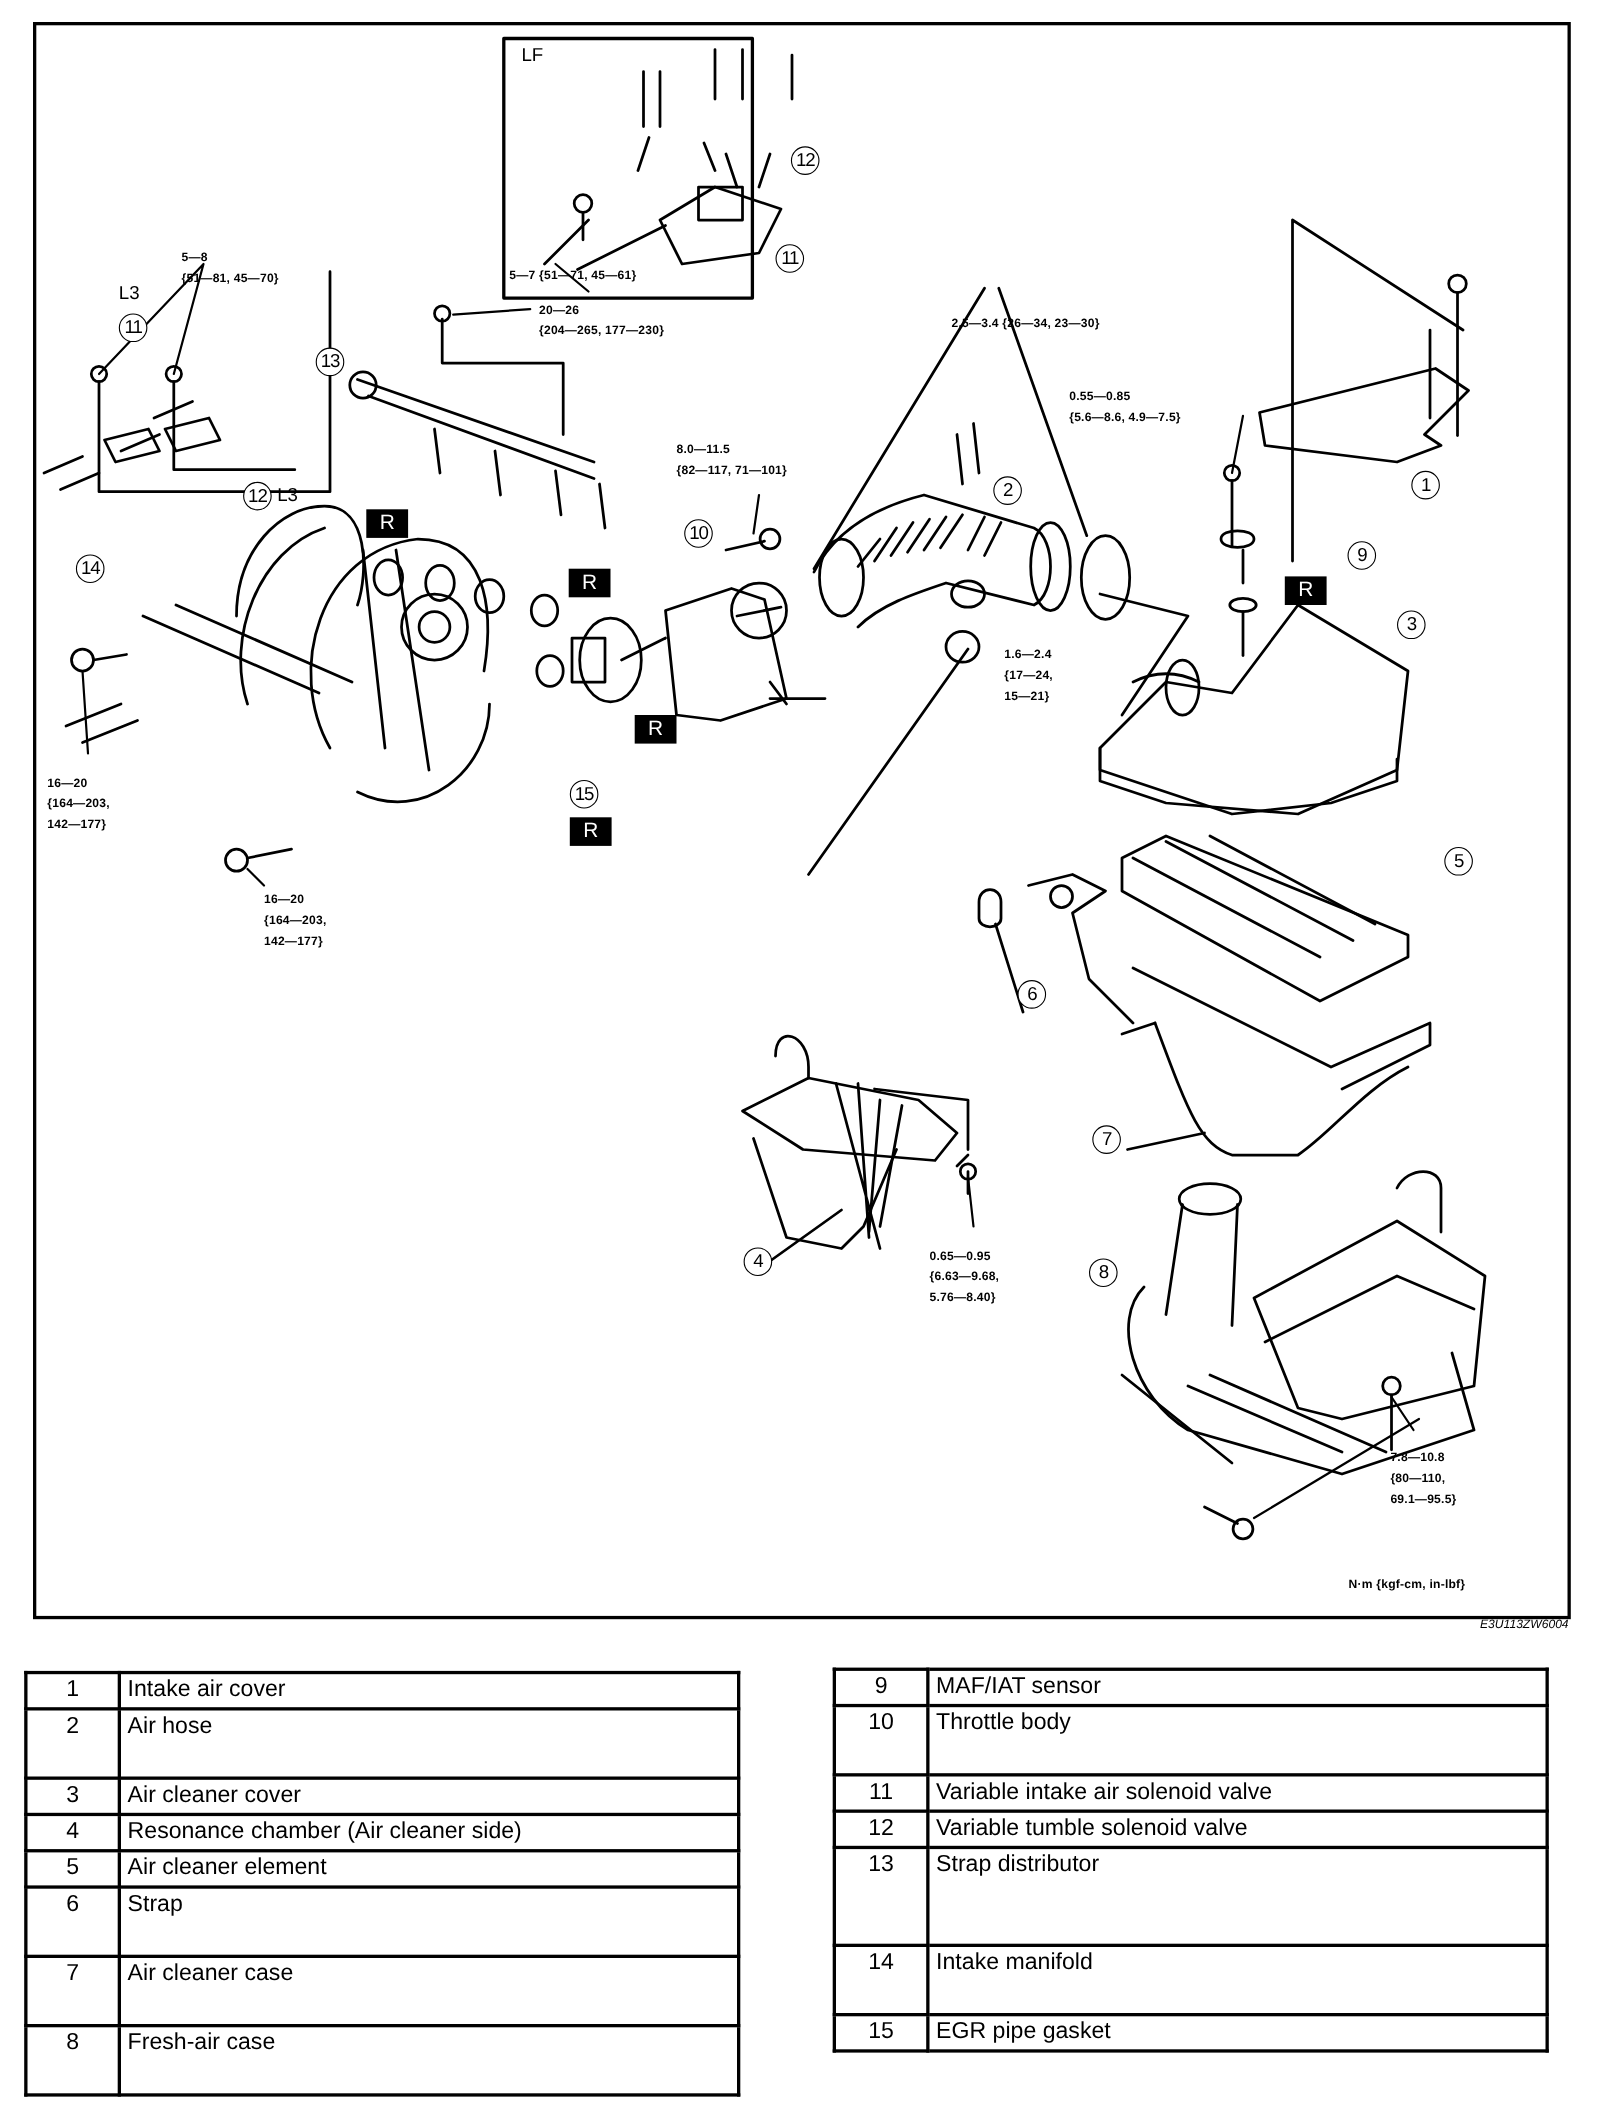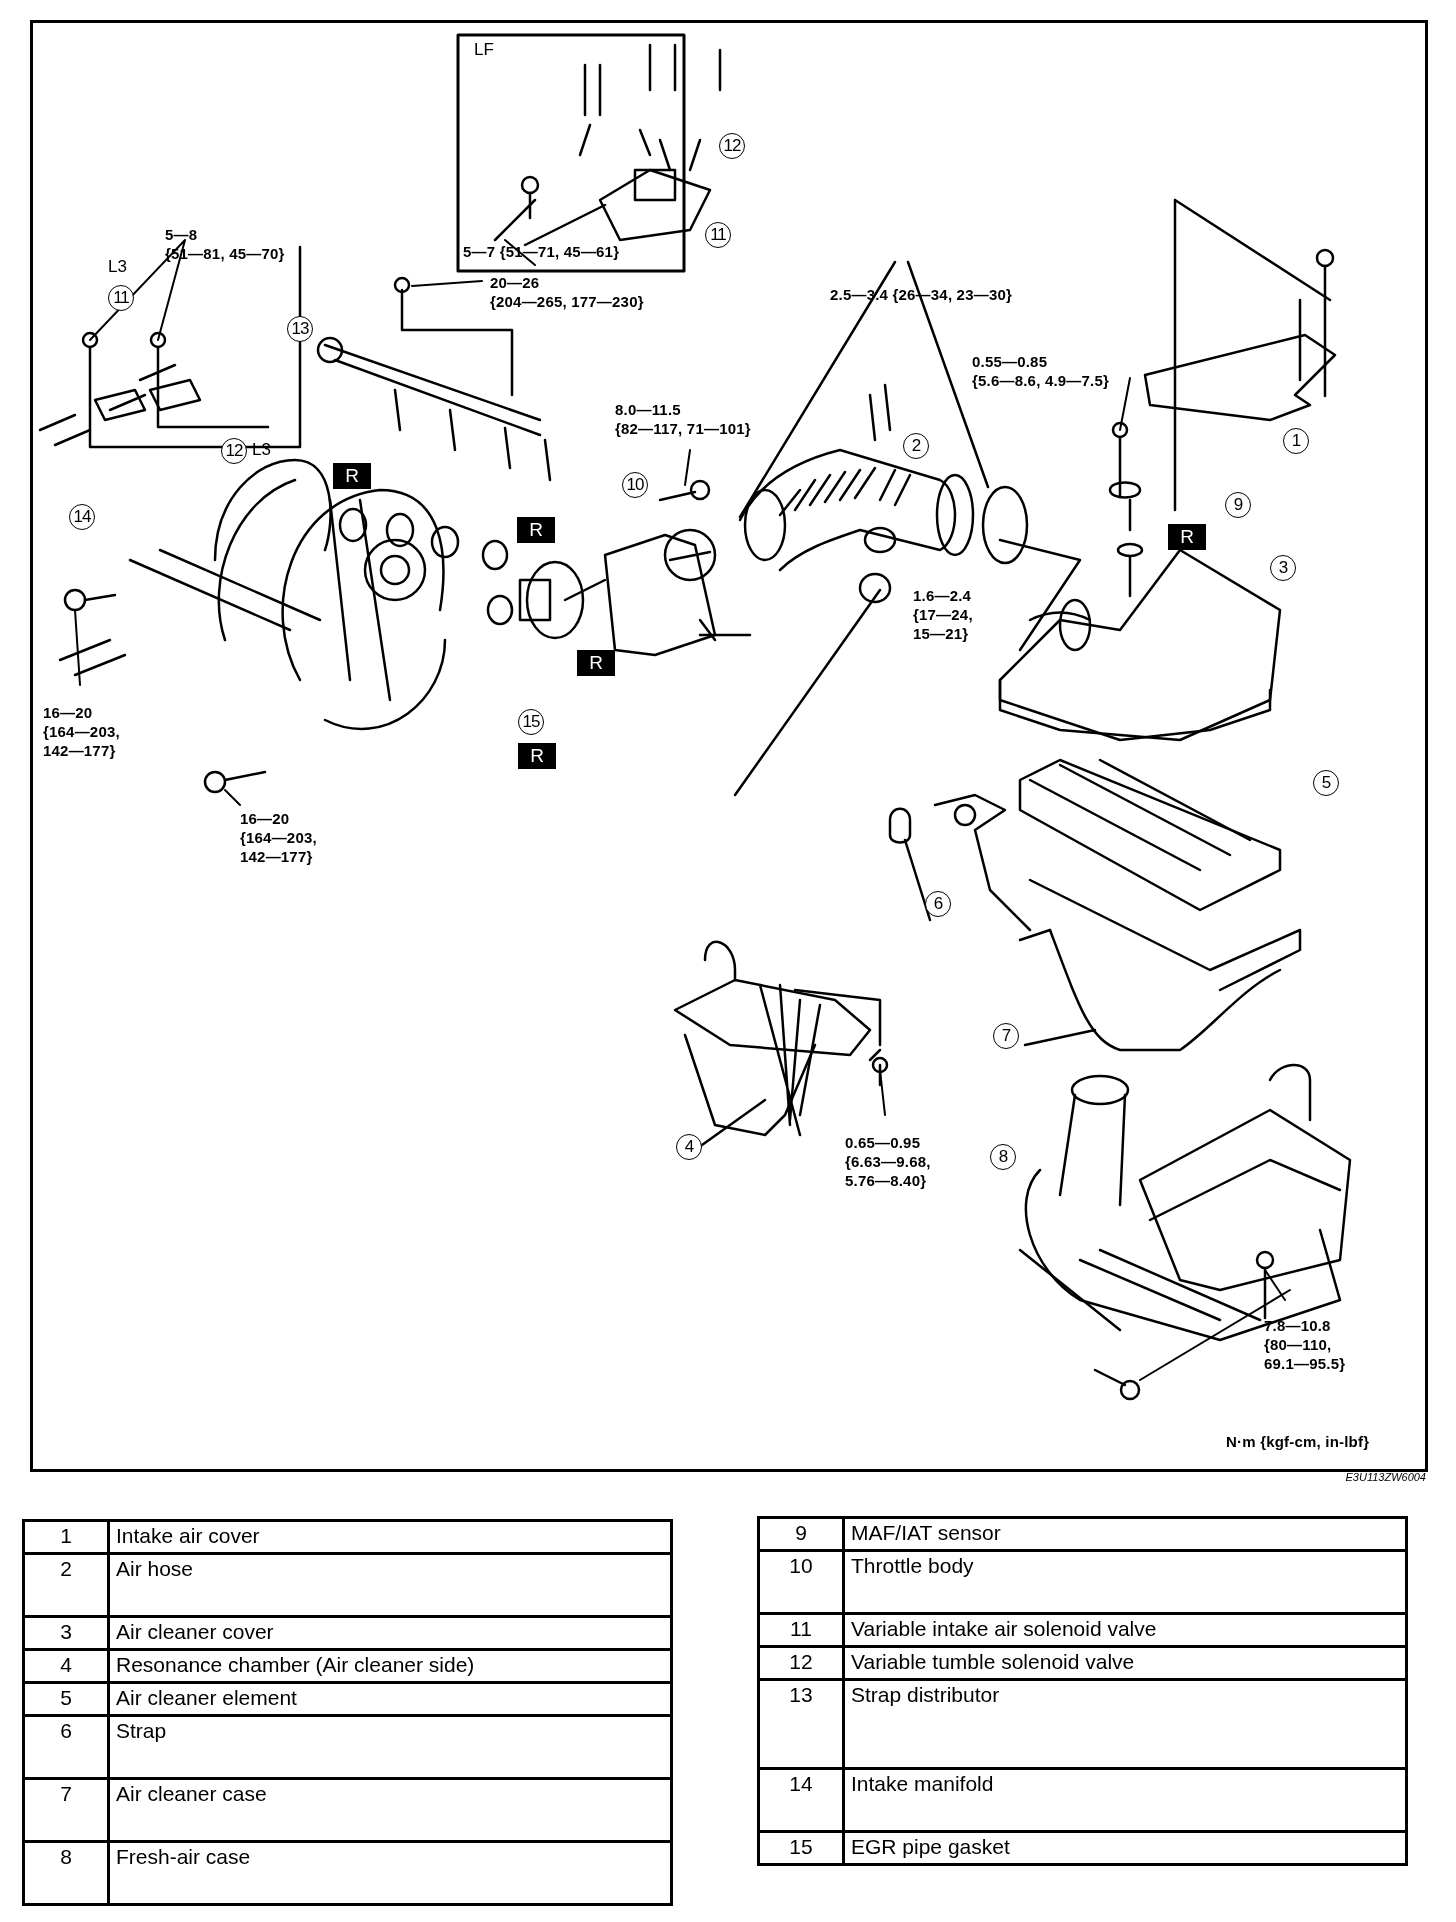--- a/index.html
+++ b/index.html
@@ -9,7 +9,7 @@
            border:3px solid #000; box-sizing:border-box; }
   svg.art { position:absolute; left:0; top:0; }
   .lbl { position:absolute; font-family:"Liberation Sans", sans-serif; font-weight:bold;
-         font-size:15px; line-height:19px; white-space:pre; letter-spacing:0.2px; }
+         font-size:11px; line-height:19px; white-space:pre; letter-spacing:0.2px; }
   .plain { position:absolute; font-size:16px; white-space:pre; }
   .callout { position:absolute; width:26px; height:26px; border:1.8px solid #000;
              border-radius:50%; box-sizing:border-box; font-size:17px; line-height:23px;

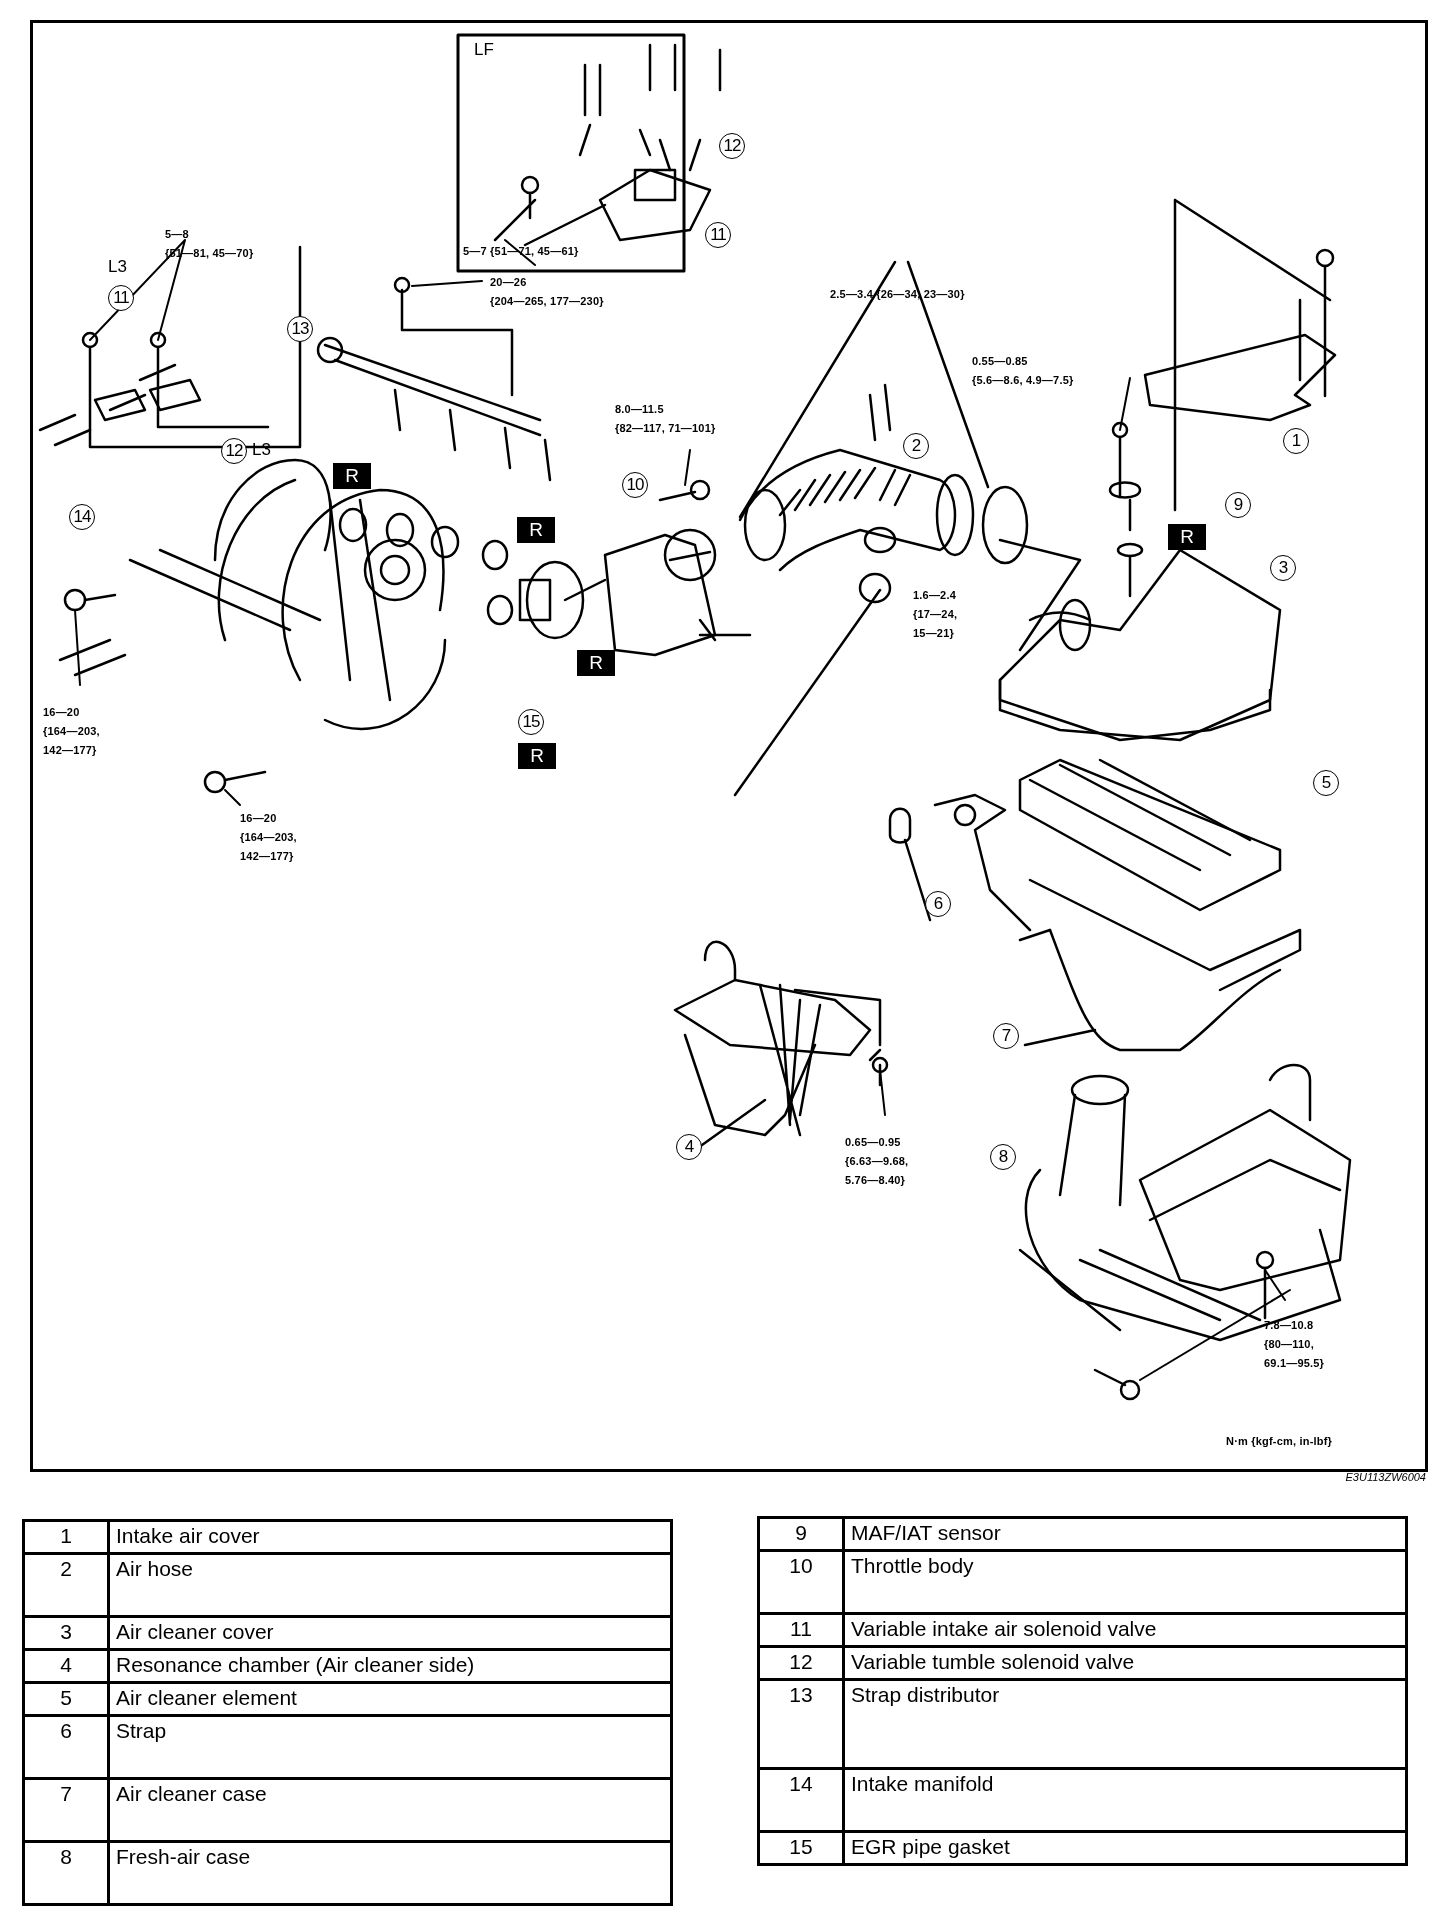--- a/index.html
+++ b/index.html
@@ -202,7 +202,7 @@
 {204—265, 177—230}</div>
 <div class="lbl" style="left:615px;top:400px;">8.0—11.5
 {82—117, 71—101}</div>
-<div class="lbl" style="left:830px;top:285px;">2.5—3.4 {26—34, 23—30}</div>
+<div class="lbl" style="left:865px;top:285px;">2.5—3.4 {26—34, 23—30}</div>
 <div class="lbl" style="left:972px;top:352px;">0.55—0.85
 {5.6—8.6, 4.9—7.5}</div>
 <div class="lbl" style="left:913px;top:586px;">1.6—2.4

